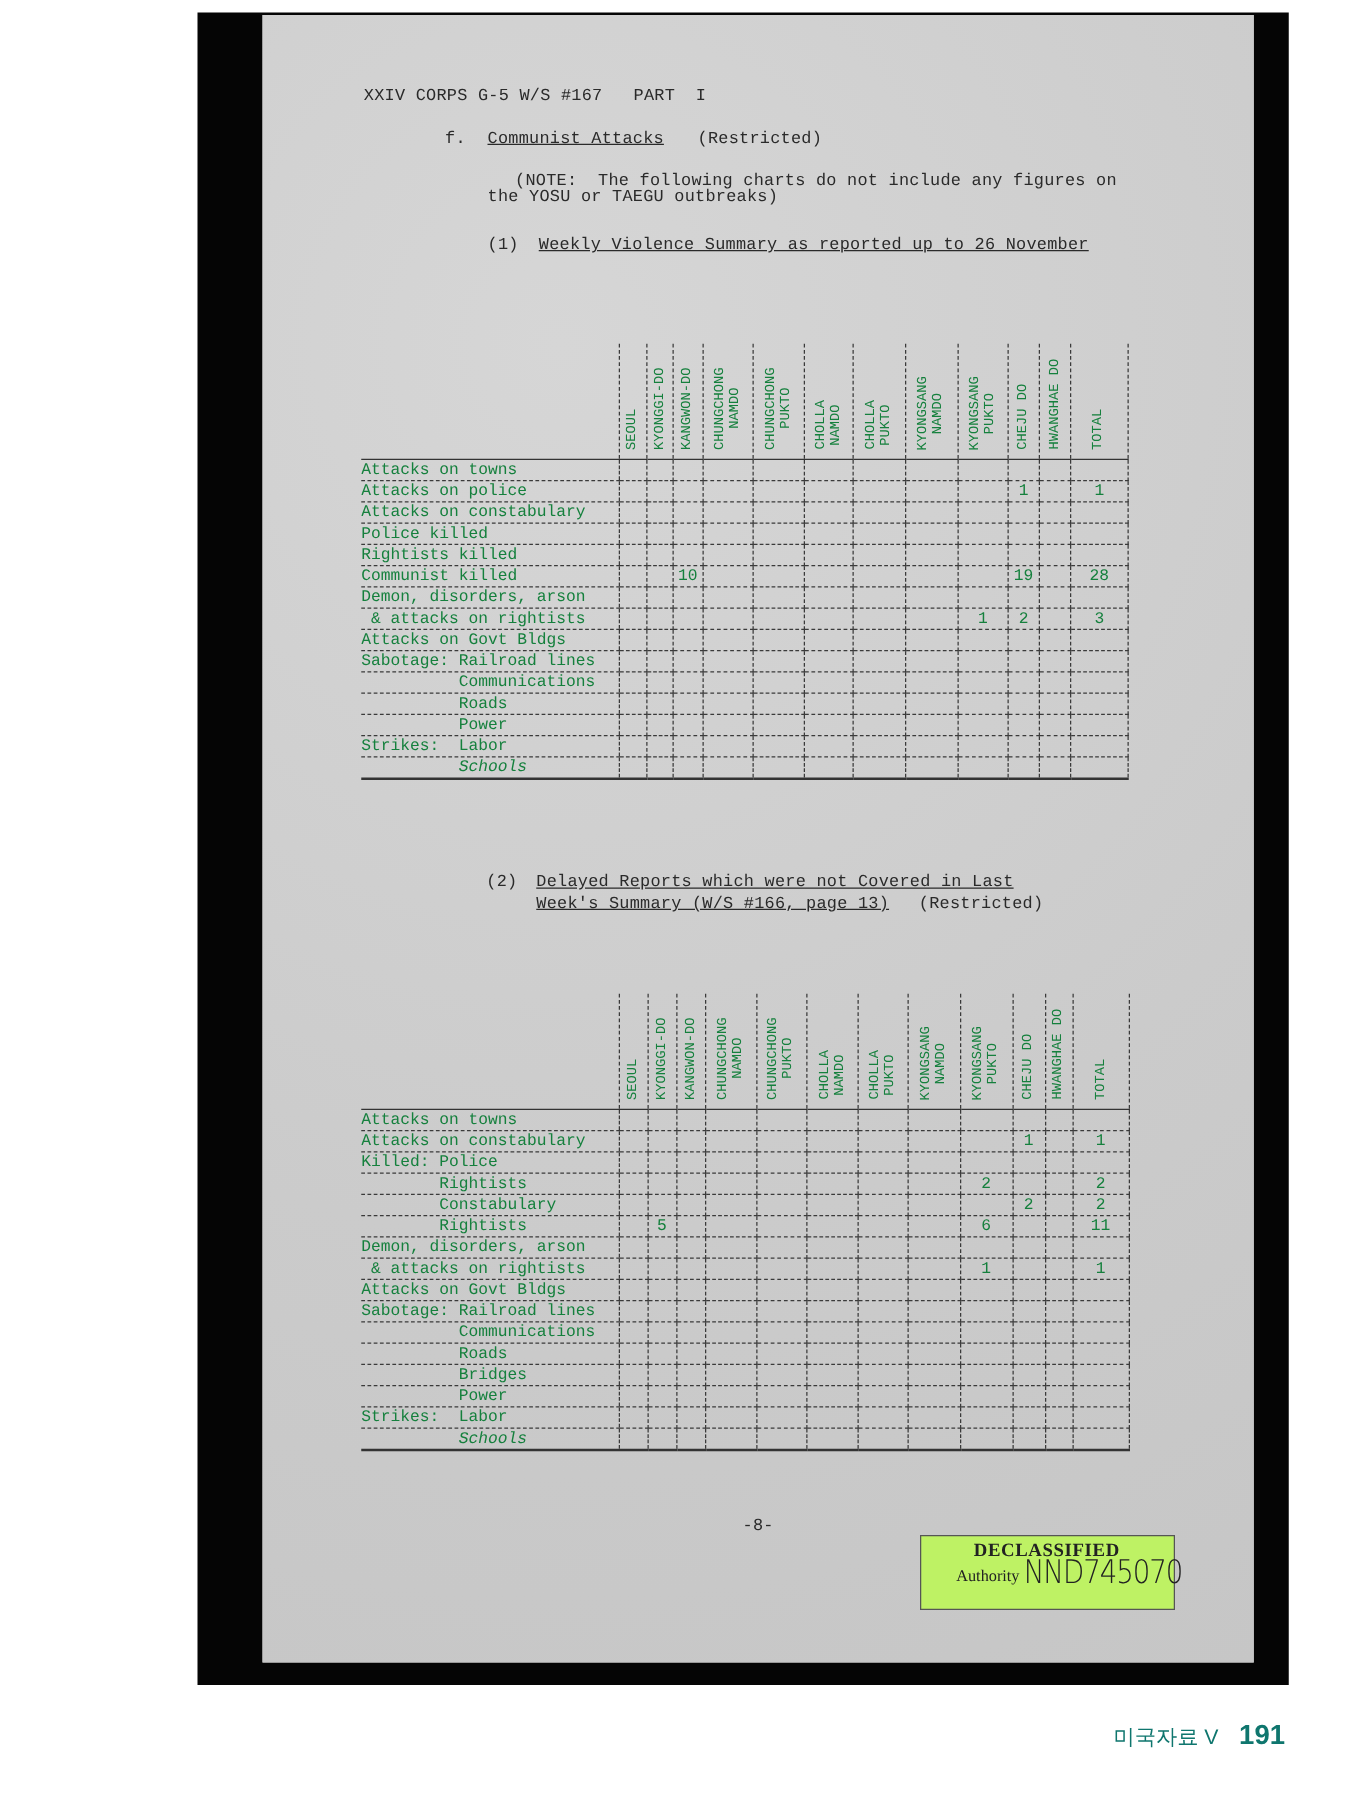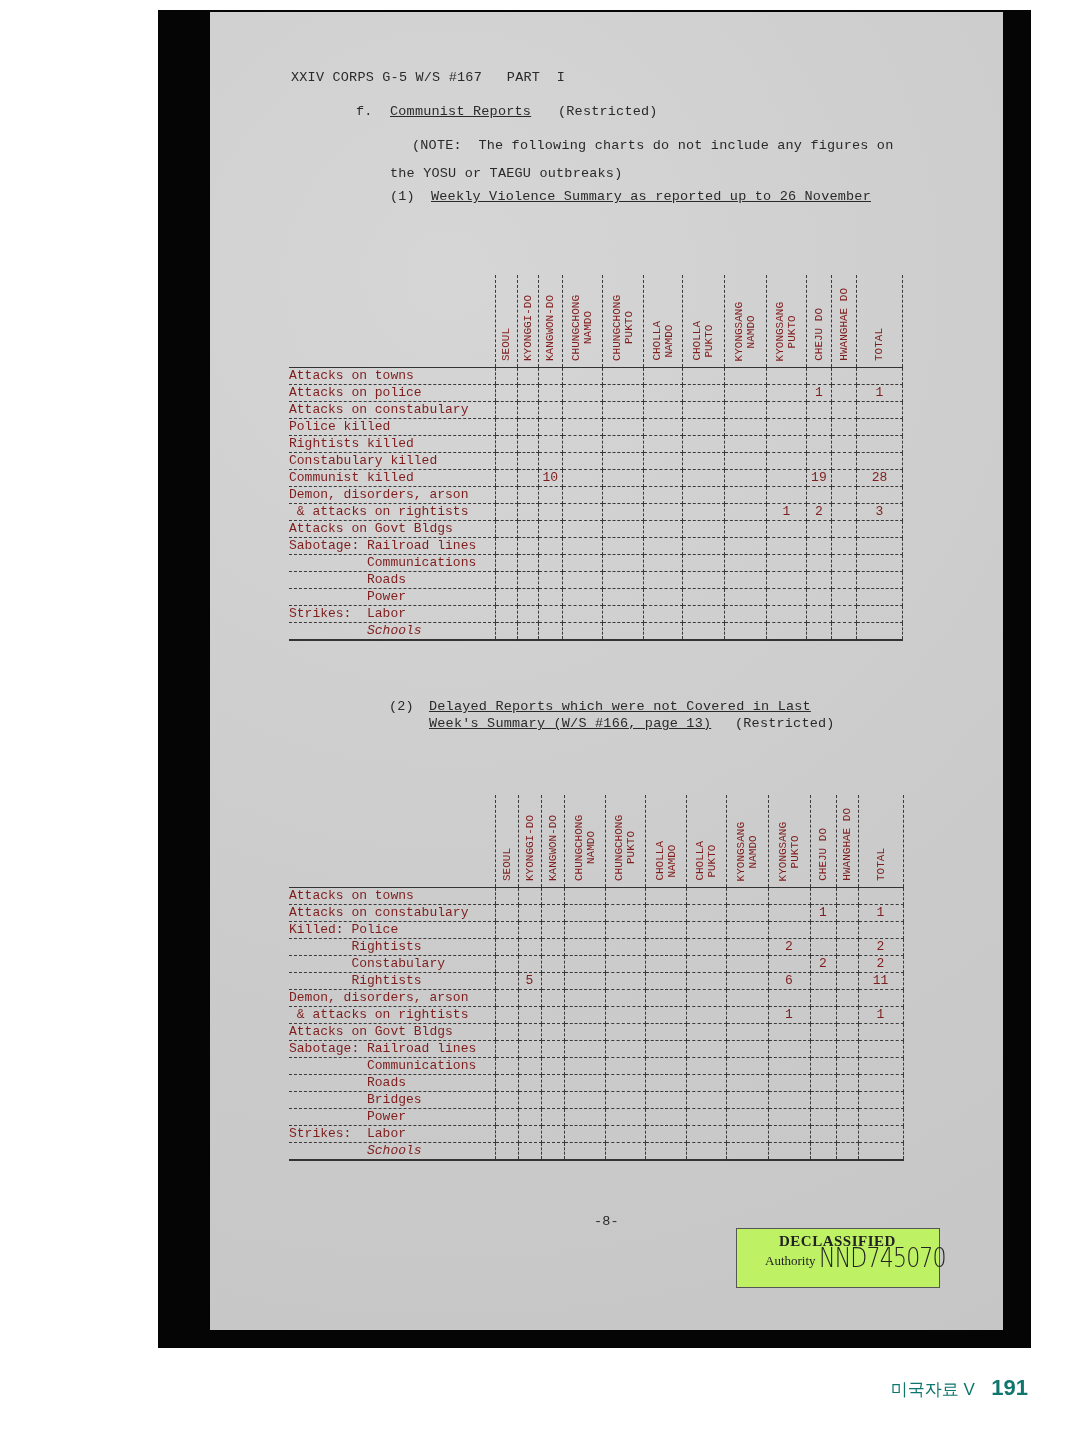--- a/index.html
+++ b/index.html
@@ -33,7 +33,7 @@
 
 <div class="txt" style="left:291px;top:70px;">XXIV CORPS G-5 W/S #167   PART  I</div>
 <div class="txt" style="left:356px;top:104px;">f.</div>
-<div class="txt u" style="left:390px;top:104px;">Communist Reports</div>
+<div class="txt u" style="left:390px;top:104px;">Communist Attacks</div>
 <div class="txt" style="left:558px;top:104px;">(Restricted)</div>
 <div class="txt" style="left:412px;top:138px;">(NOTE:  The following charts do not include any figures on</div>
 <div class="txt" style="left:390px;top:166px;text-align:right;">the YOSU or TAEGU outbreaks)</div>

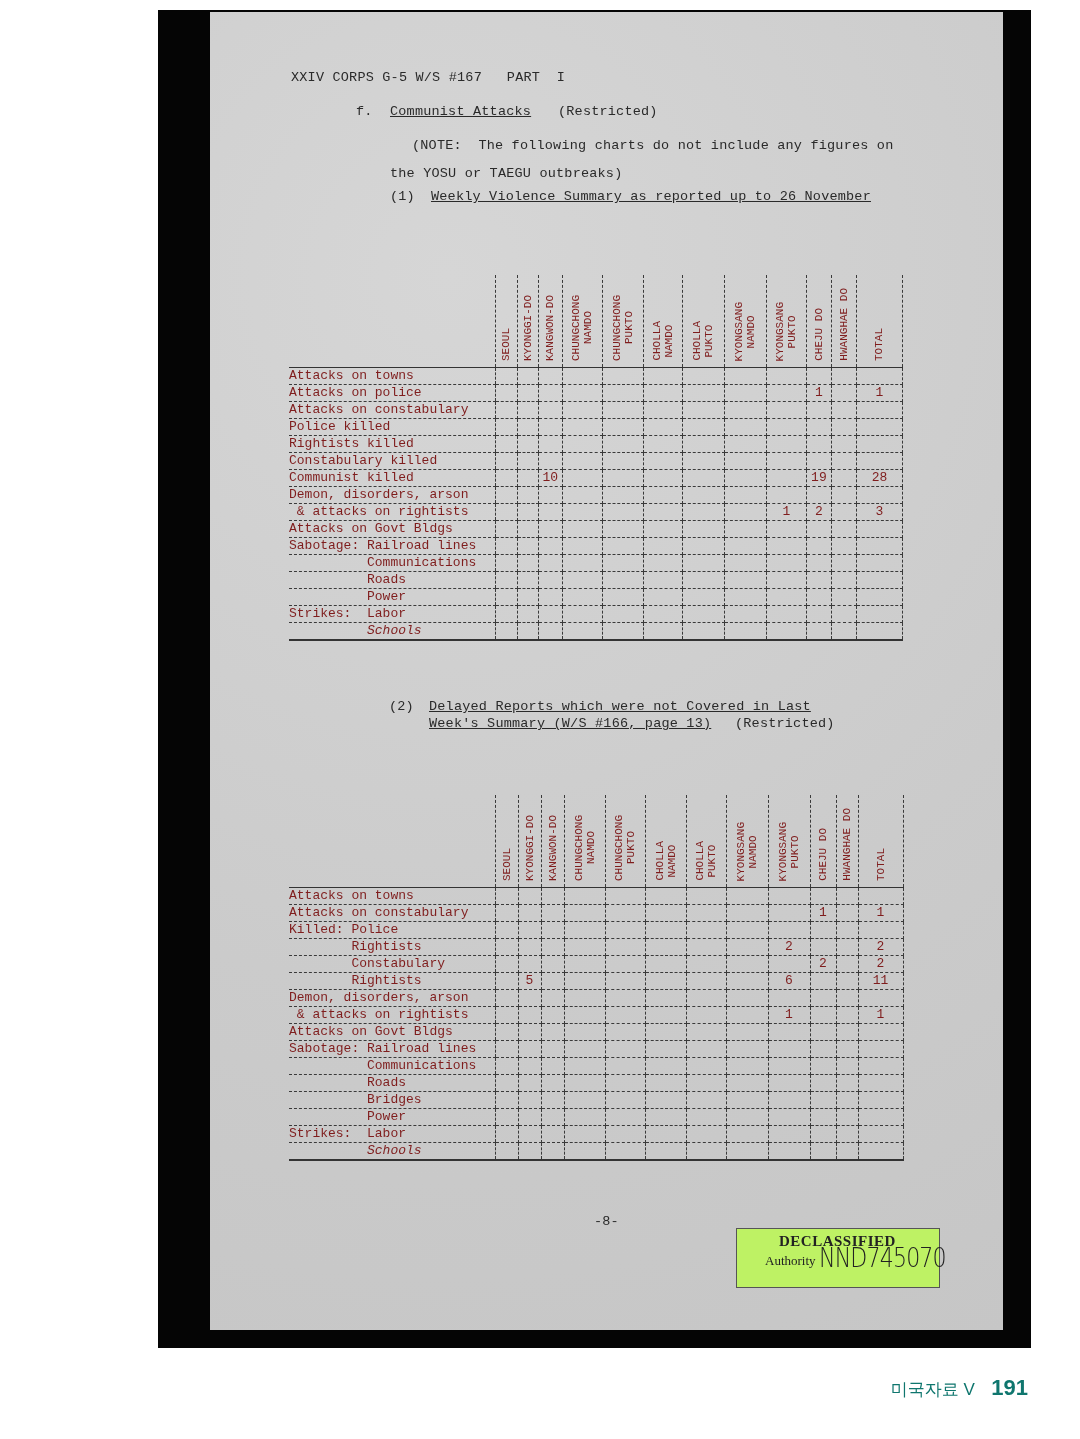--- a/index.html
+++ b/index.html
@@ -36,7 +36,7 @@
 <div class="txt u" style="left:390px;top:104px;">Communist Attacks</div>
 <div class="txt" style="left:558px;top:104px;">(Restricted)</div>
 <div class="txt" style="left:412px;top:138px;">(NOTE:  The following charts do not include any figures on</div>
-<div class="txt" style="left:390px;top:166px;text-align:right;">the YOSU or TAEGU outbreaks)</div>
+<div class="txt" style="left:390px;top:151px;text-align:right;">the YOSU or TAEGU outbreaks)</div>
 
 <div class="txt" style="left:390px;top:189px;">(1)</div>
 <div class="txt u" style="left:431px;top:189px;">Weekly Violence Summary as reported up to 26 November</div>

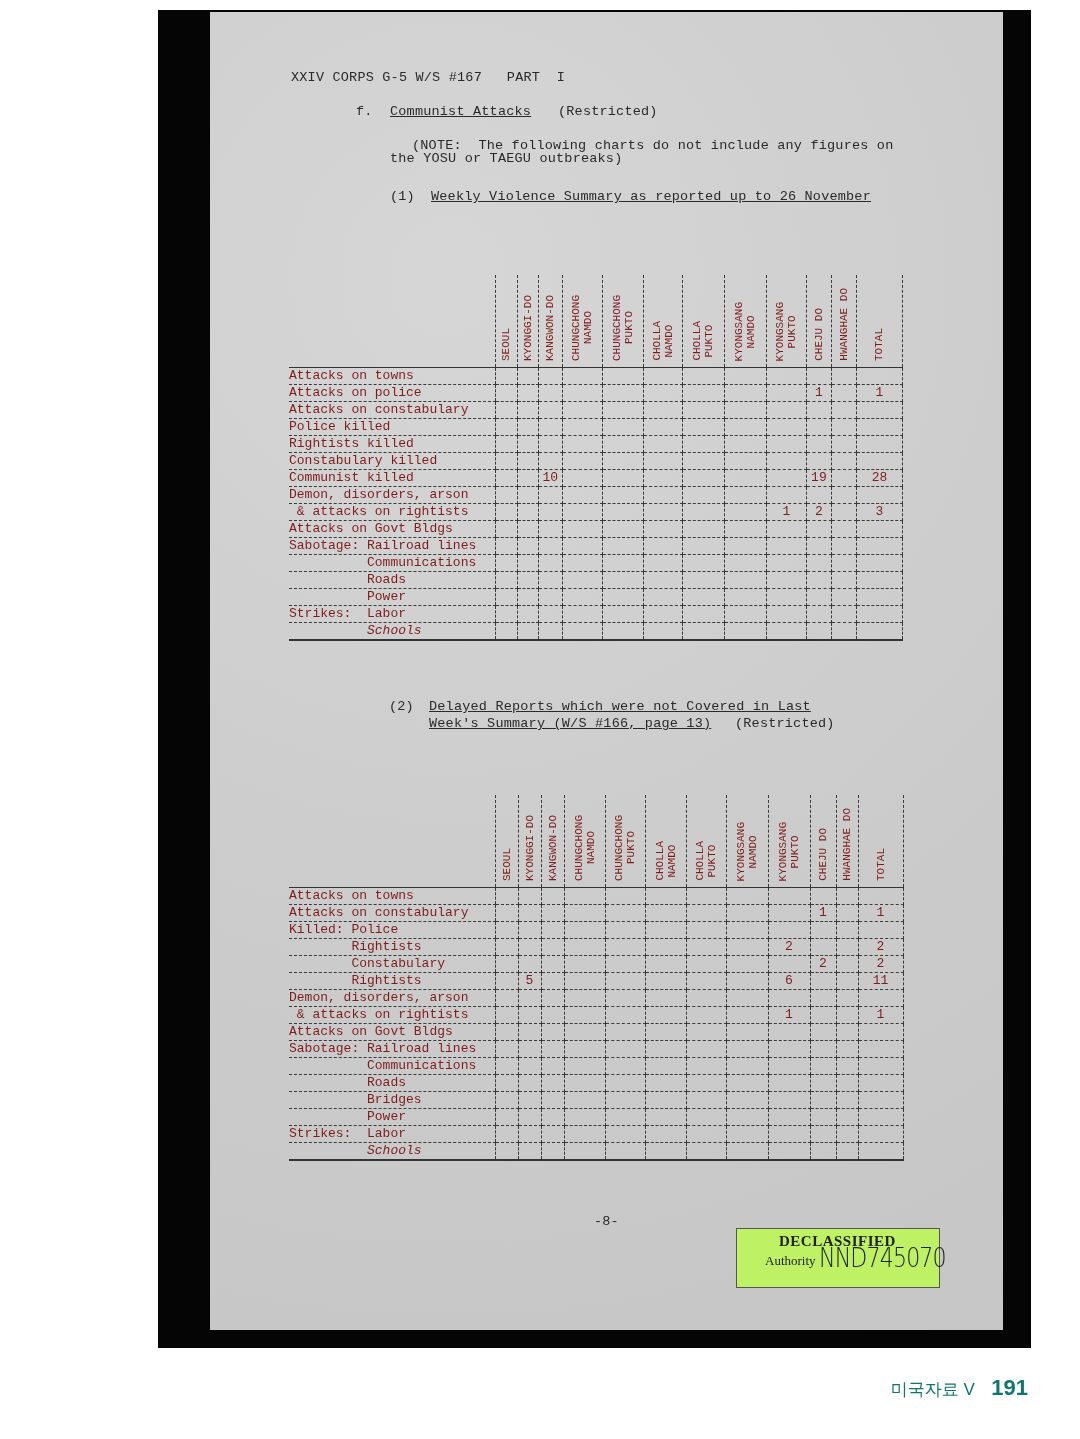--- a/index.html
+++ b/index.html
@@ -9,7 +9,7 @@
            background-image: radial-gradient(circle at 30% 20%, #d6d6d6 0%, #cbcbcb 60%, #c6c6c6 100%); }
   .txt { position:absolute; color:#2a2a2a; font-size:13.5px; white-space:pre; letter-spacing:0.2px; }
   .u { text-decoration:underline; }
-  table.grid { position:absolute; border-collapse:collapse; table-layout:fixed; font-size:13px; color:#7f1d1d; }
+  table.grid { position:absolute; border-collapse:collapse; table-layout:fixed; font-size:13px; color:#15803d; }
   table.grid td { border:1px dashed #3a3a3a; padding:0; height:16px; line-height:16px; text-align:center; overflow:hidden; }
   table.grid td.lbl { border:none; border-bottom:1px dashed #3a3a3a; text-align:left; white-space:pre; padding-left:0; }
   table.grid th { border:1px dashed #3a3a3a; border-top:none; padding:0; vertical-align:bottom; height:92px; font-weight:normal; font-size:11px; }

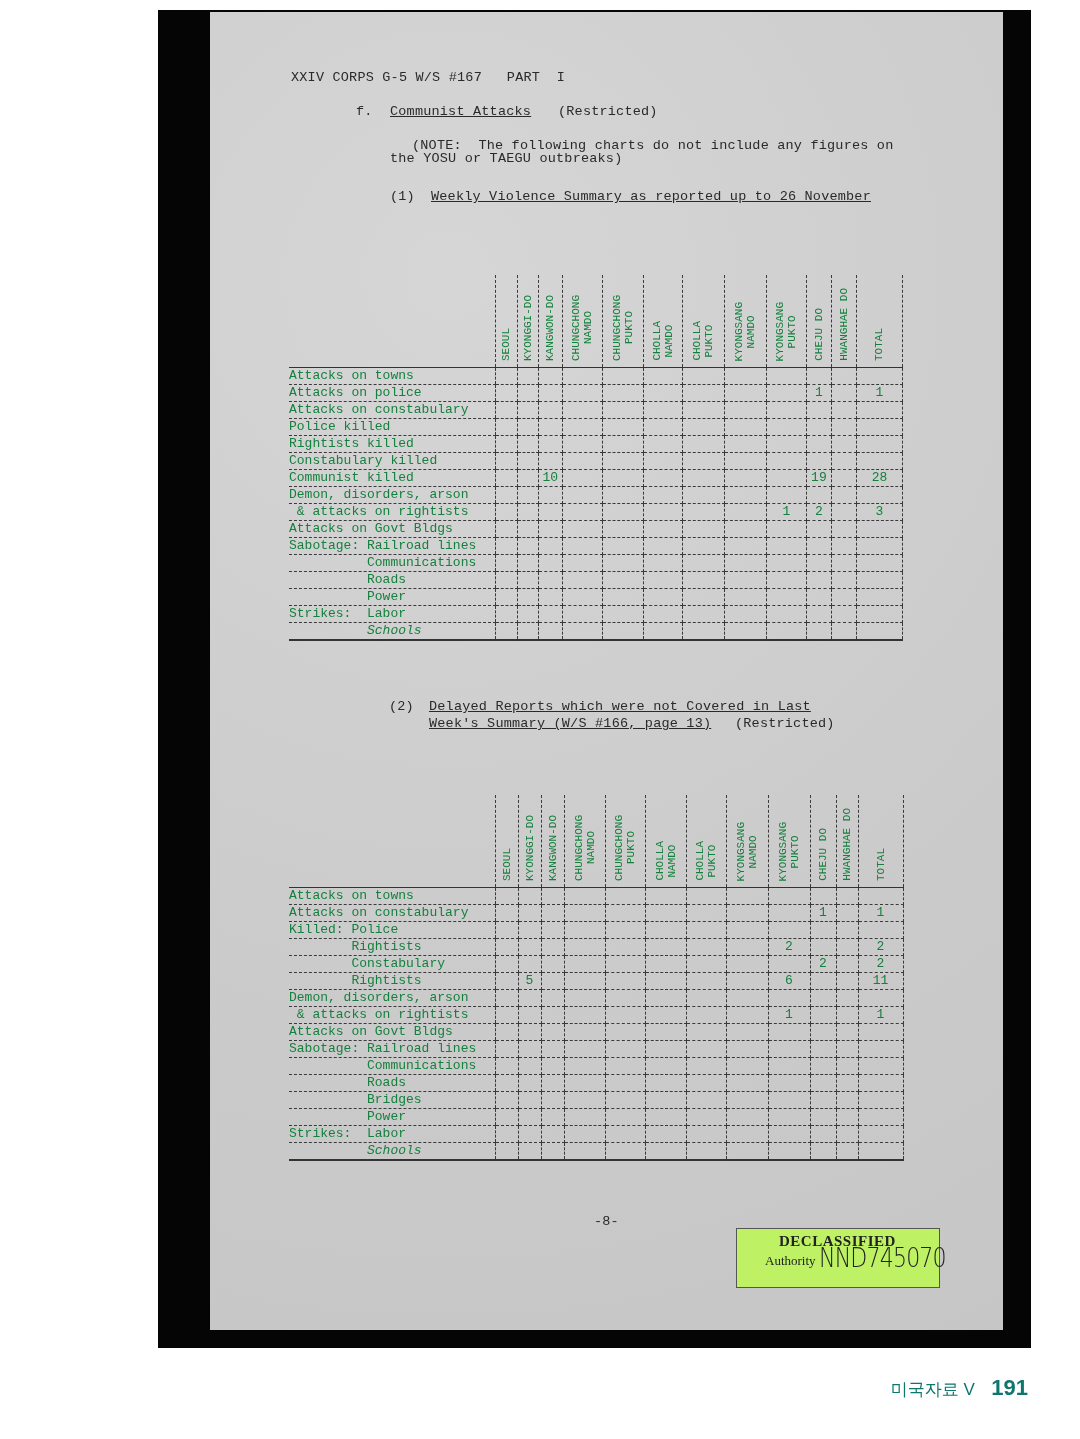--- a/index.html
+++ b/index.html
@@ -155,21 +155,6 @@
         <td></td>
       </tr>
       <tr>
-        <td class="lbl">Constabulary killed</td>
-        <td></td>
-        <td></td>
-        <td></td>
-        <td></td>
-        <td></td>
-        <td></td>
-        <td></td>
-        <td></td>
-        <td></td>
-        <td></td>
-        <td></td>
-        <td></td>
-      </tr>
-      <tr>
         <td class="lbl">Communist killed</td>
         <td></td>
         <td></td>

